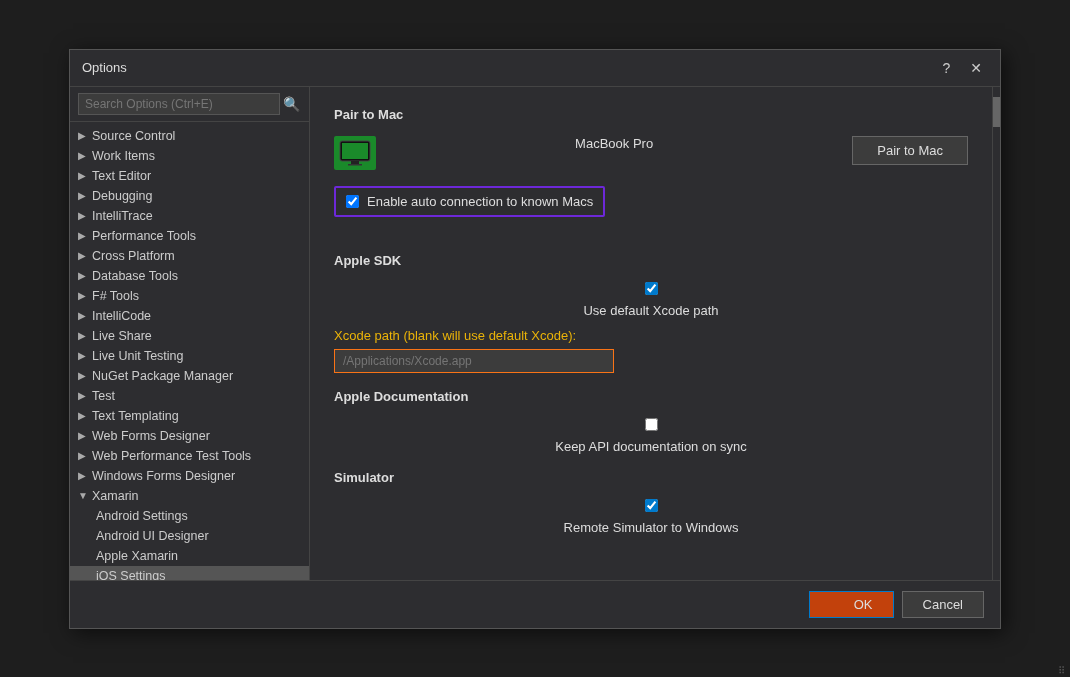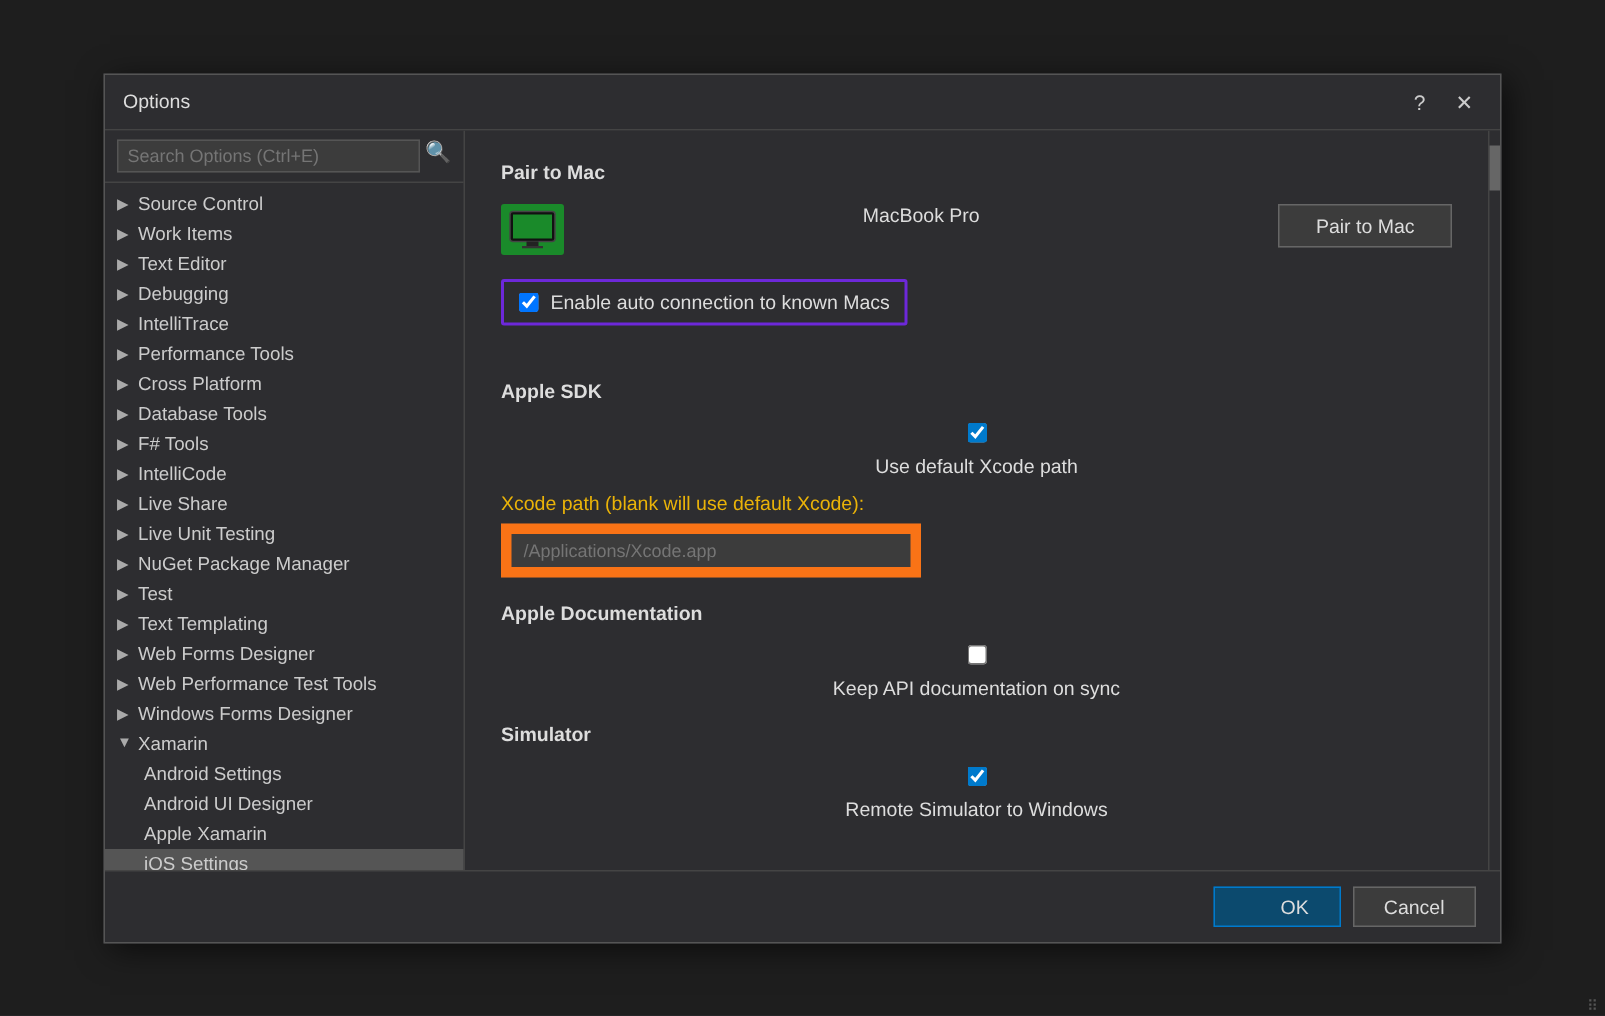--- a/index.html
+++ b/index.html
@@ -66,7 +66,7 @@
       padding: 6px 8px;
       border-bottom: 1px solid #444;
       display: flex;
-      align-items: flex-start;
+      align-items: center;
       gap: 4px;
     }
     .search-input {

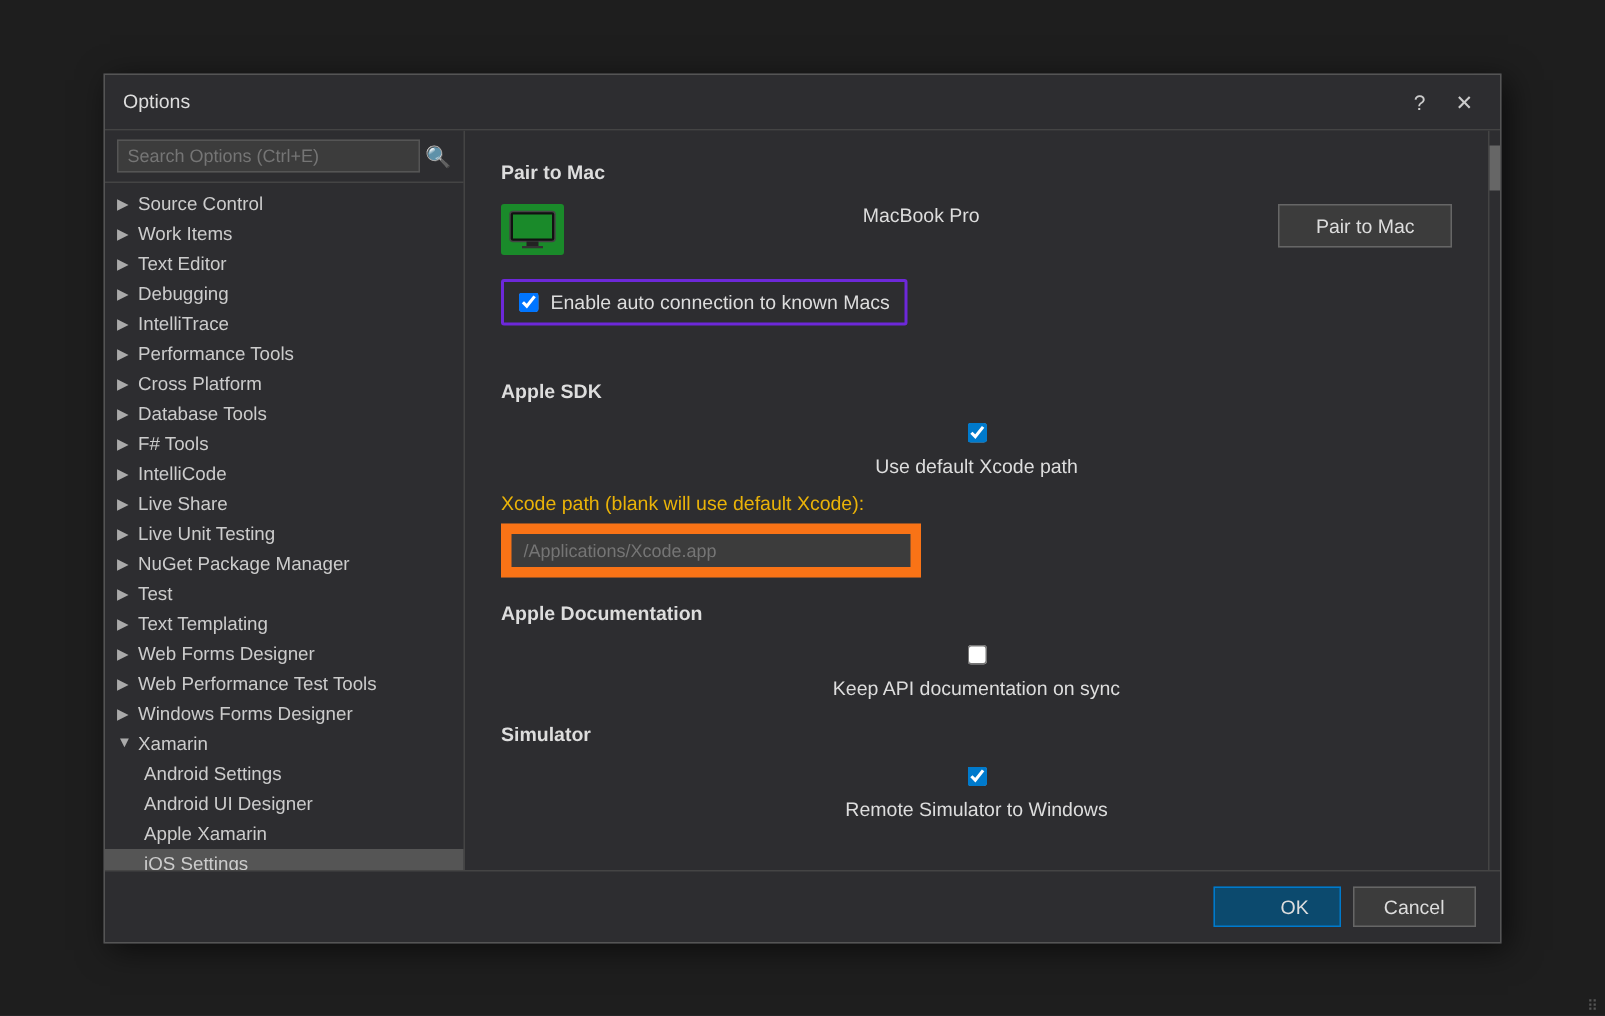--- a/index.html
+++ b/index.html
@@ -211,7 +211,7 @@
     }
     .xcode-path-input {
       background: #3c3c3c;
-      border: 7px solid #f97316;
+      border: 1px solid #f97316;
       color: #888;
       padding: 4px 8px;
       font-size: 12px;

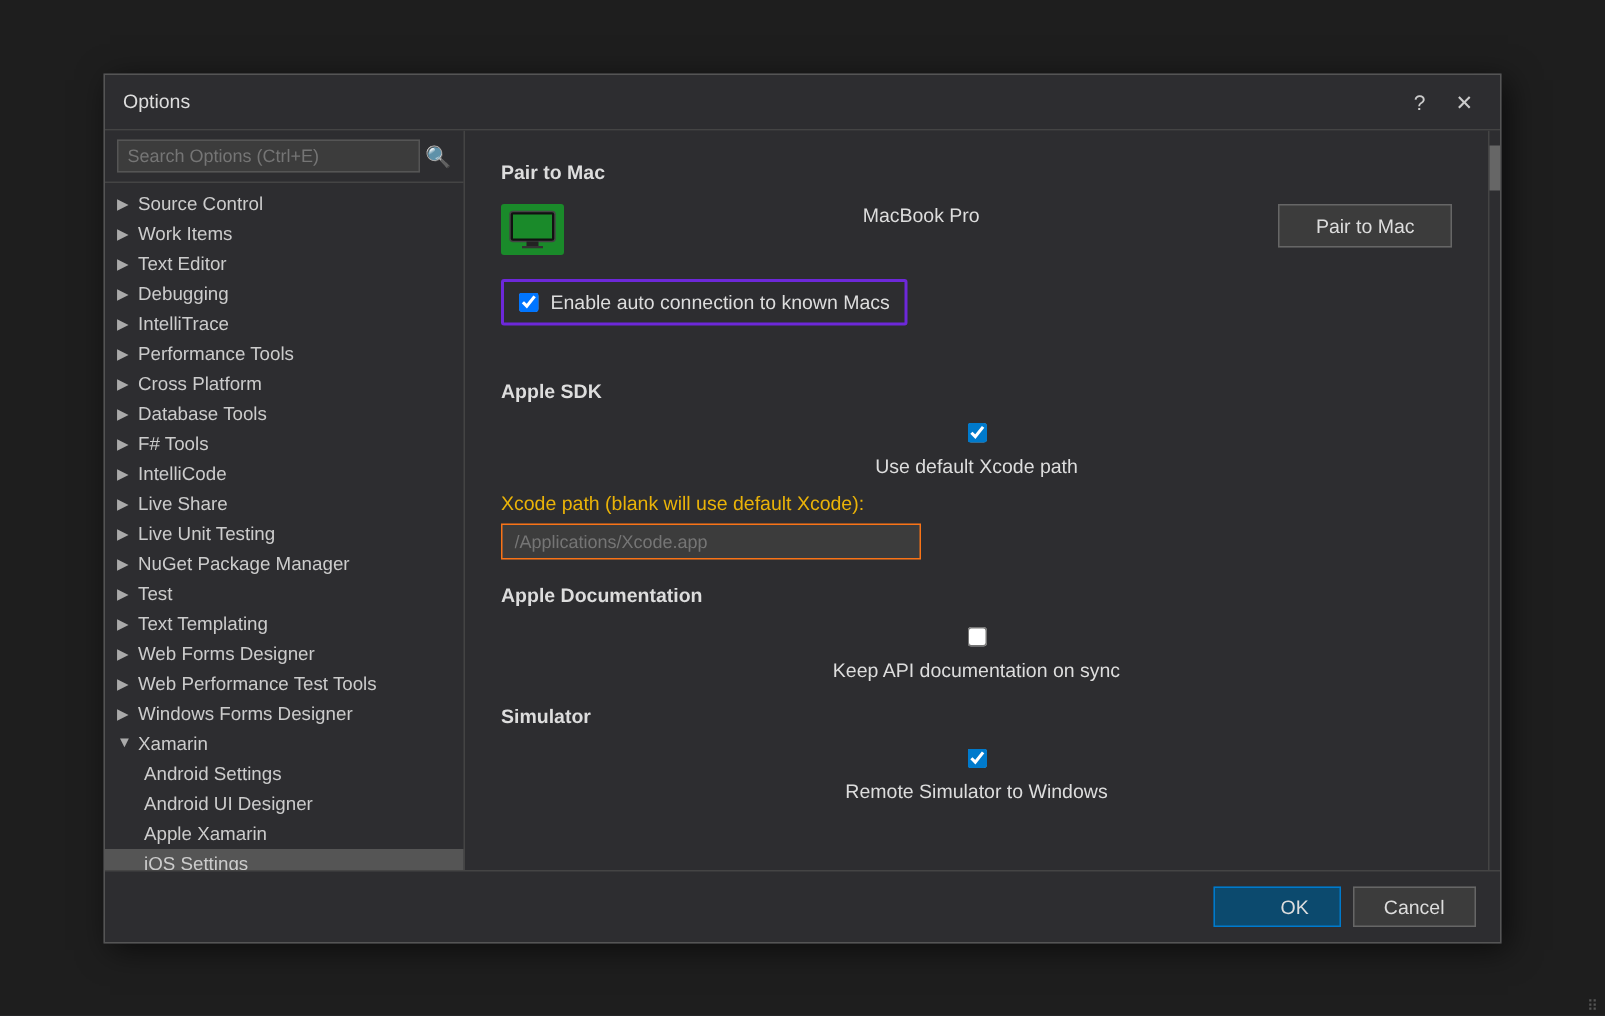--- a/index.html
+++ b/index.html
@@ -235,7 +235,7 @@
       color: #ddd;
     }
     .footer-btn.ok {
-      background: #0c4a6e;
+      background: #c2410c;
       border-color: #007acc;
       padding-left: 44px;
     }

